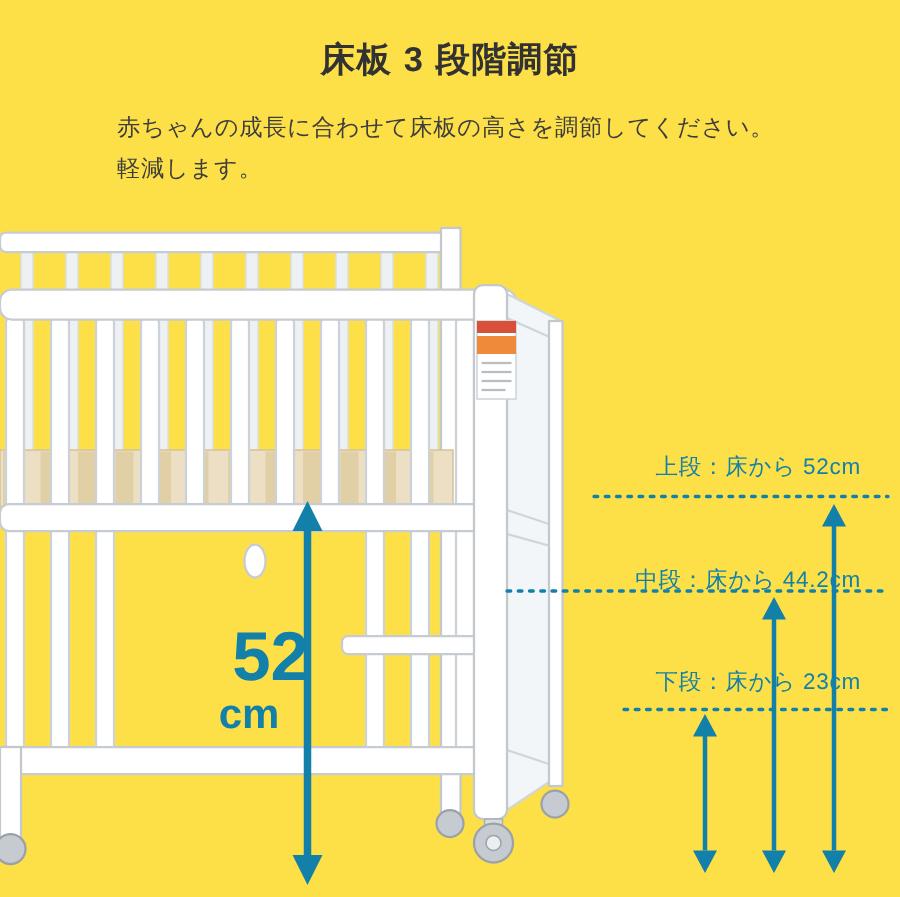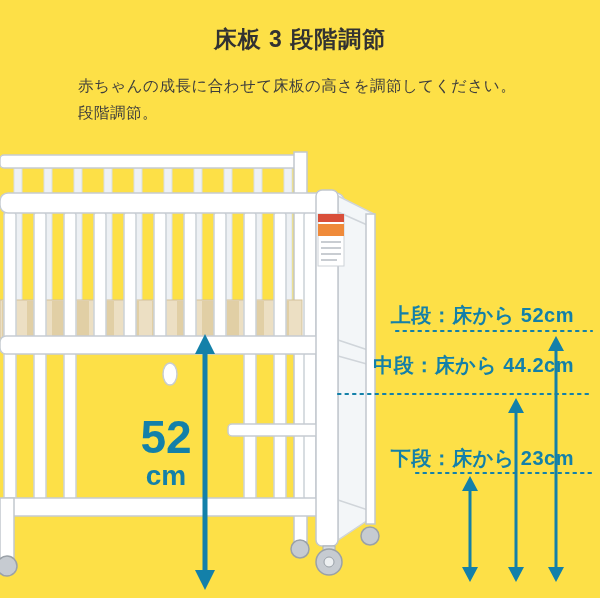--- a/index.html
+++ b/index.html
@@ -75,7 +75,7 @@
 
   <div class="desc">
     <div>赤ちゃんの成長に合わせて床板の高さを調節してください。</div>
-    <div>段階調節。</div>
+    <div>軽減します。</div>
   </div>
 
   <svg class="art" viewBox="0 0 600 598" aria-hidden="true">

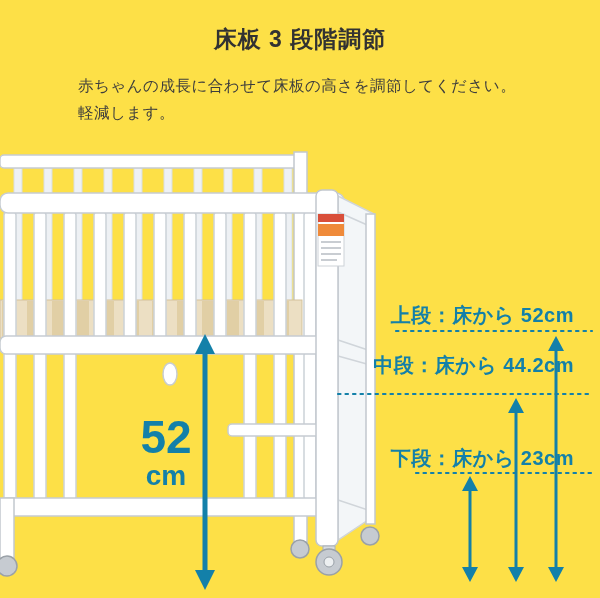--- a/index.html
+++ b/index.html
@@ -54,7 +54,7 @@
   
   .note{
     position:absolute;right:26px;text-align:right;
-    color:var(--accent);font-weight:700;font-size:20px;letter-spacing:0.5px;
+    color:var(--accent);font-weight:400;font-size:15px;letter-spacing:0.5px;
   }
   .note-upper{top:302px;}
   .note-middle{top:352px;}

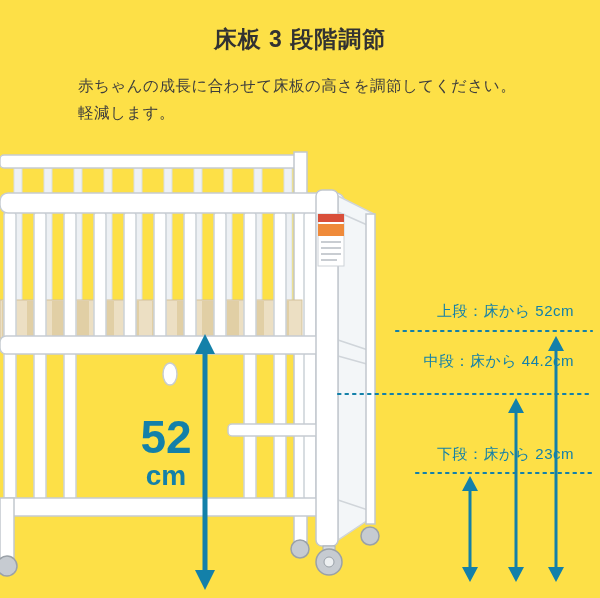--- a/index.html
+++ b/index.html
@@ -57,7 +57,7 @@
     color:var(--accent);font-weight:400;font-size:15px;letter-spacing:0.5px;
   }
   .note-upper{top:302px;}
-  .note-middle{top:352px;}
+  .note-middle{top:377px;}
   .note-lower{top:445px;}
   .highlight{
     position:absolute;left:126px;top:414px;width:80px;

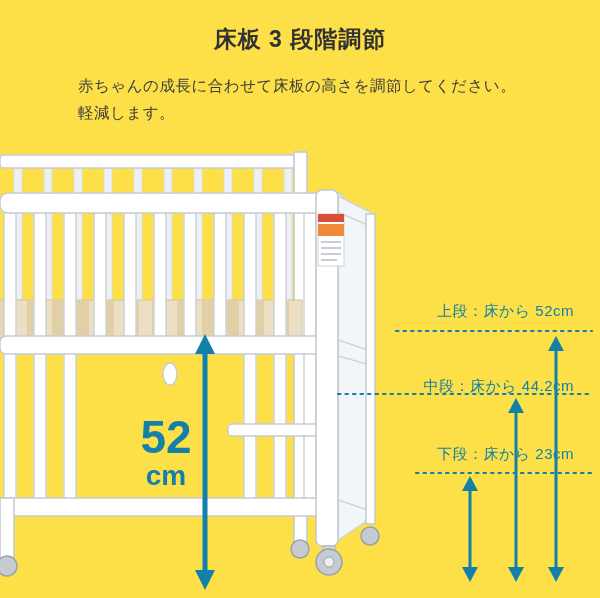--- a/index.html
+++ b/index.html
@@ -63,7 +63,7 @@
     position:absolute;left:126px;top:414px;width:80px;
     text-align:center;color:var(--accent);font-weight:700;
   }
-  .highlight .big-num{font-size:46px;line-height:1;display:block;}
+  .highlight .big-num{font-size:46px;line-height:1;display:block;text-align:right;}
   .highlight .big-unit{font-size:28px;line-height:1.15;display:block;}
 </style>
 </head>

